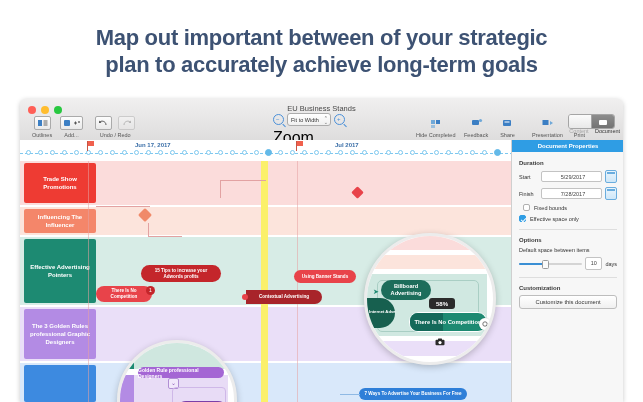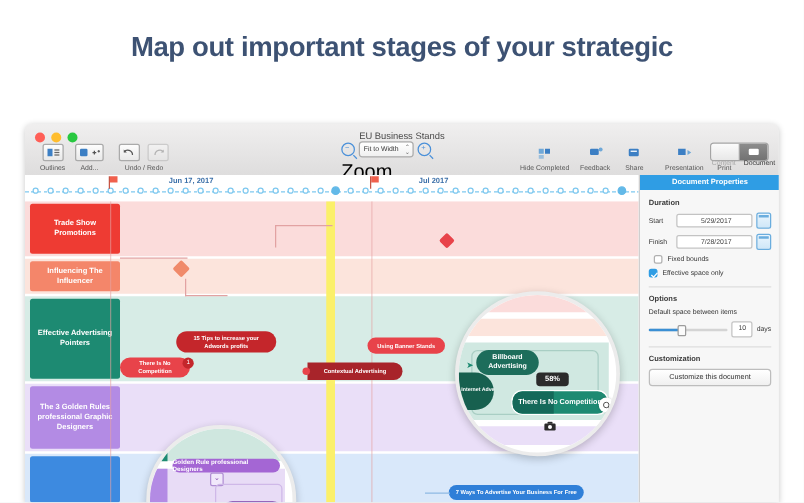--- a/index.html
+++ b/index.html
@@ -203,7 +203,7 @@
 <div class="page">
 
   <div class="headline">
-    <span>Map out important stages of your strategic</span>
+    <span>Map out important between of your strategic</span>
   </div>
 
   <div class="window">

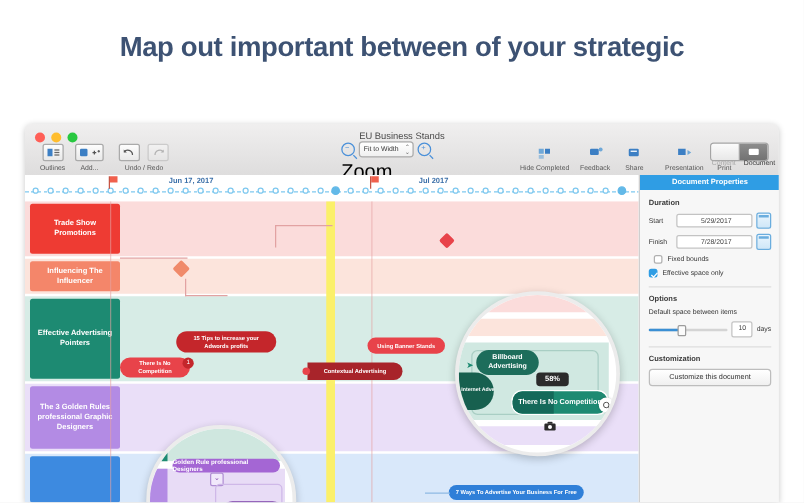--- a/index.html
+++ b/index.html
@@ -204,6 +204,7 @@
 
   <div class="headline">
     <span>Map out important between of your strategic</span>
+    <span>plan to accurately achieve long-term goals</span>
   </div>
 
   <div class="window">

